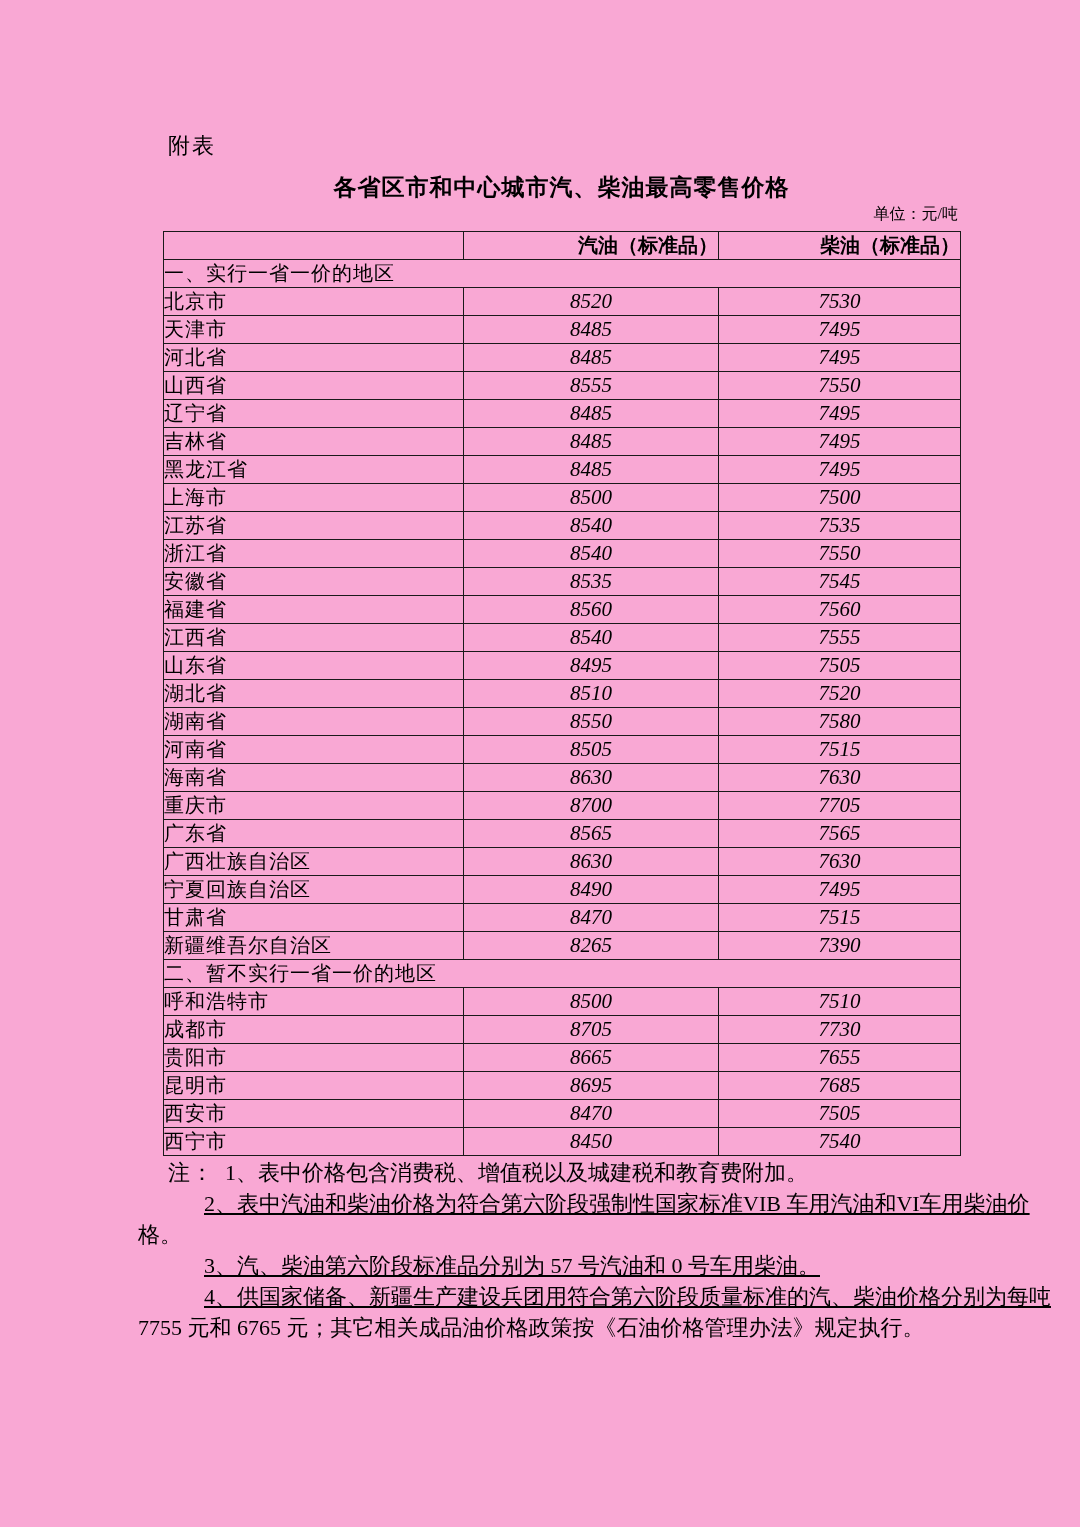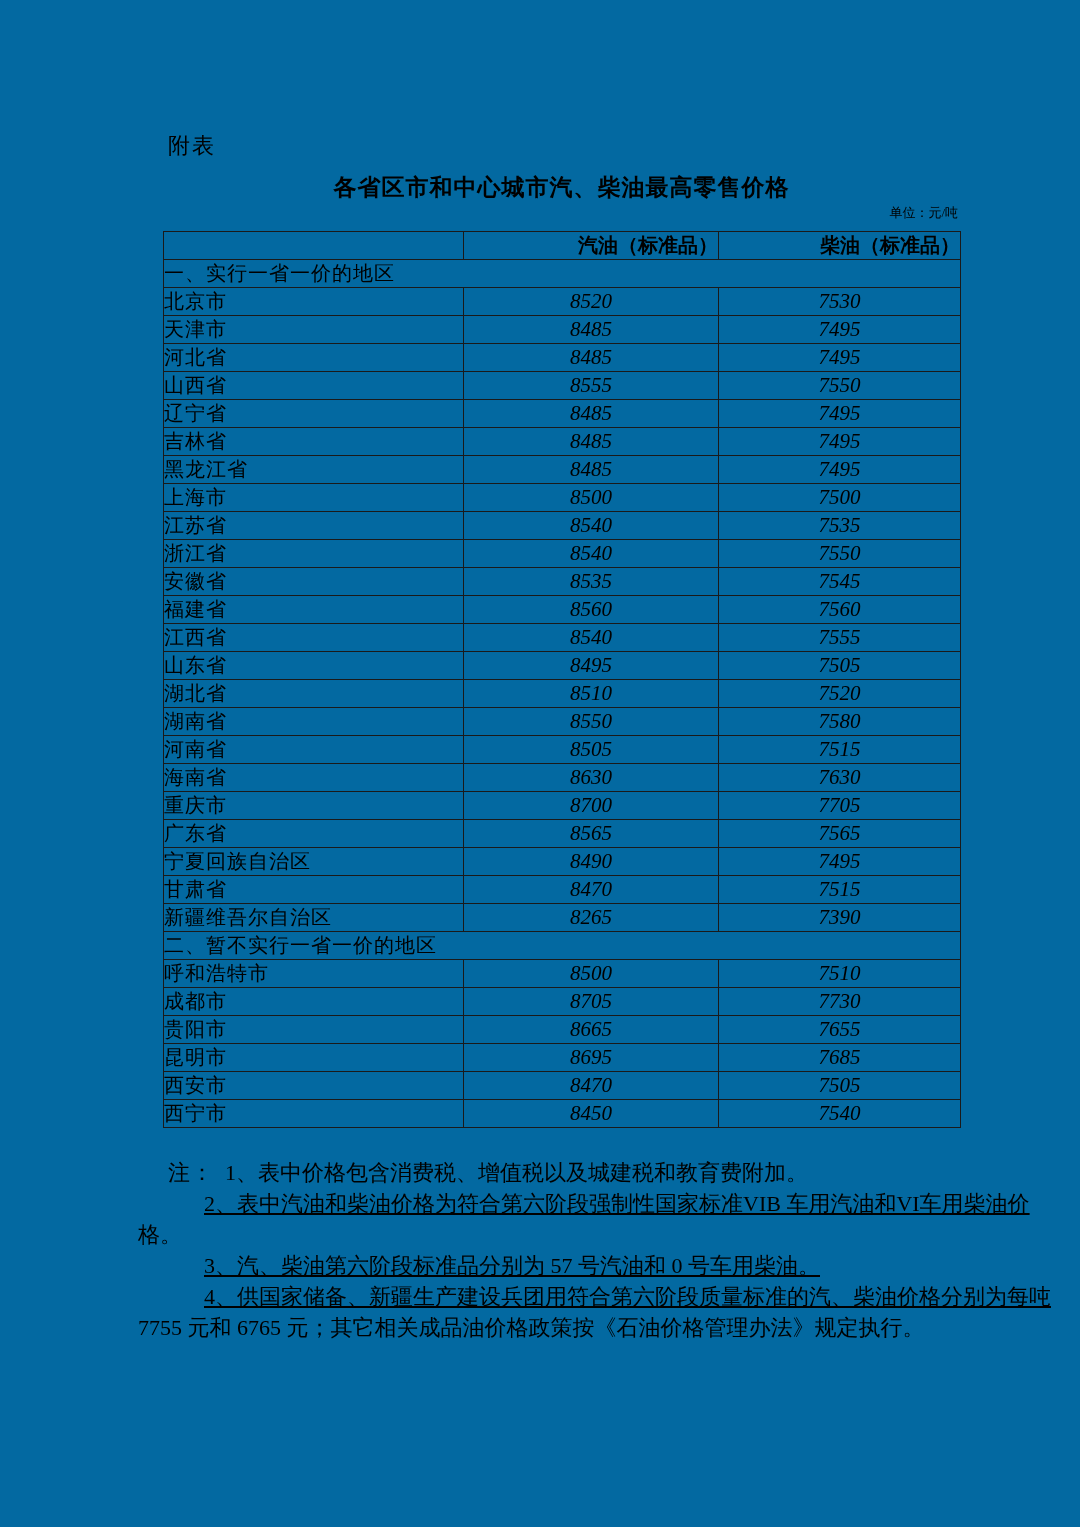--- a/index.html
+++ b/index.html
@@ -12,7 +12,7 @@
     position: relative;
     width: 1080px;
     height: 1527px;
-    background: #0369a1;
+    background: #f9a8d4;
     overflow: hidden;
   }
   .appendix-label {

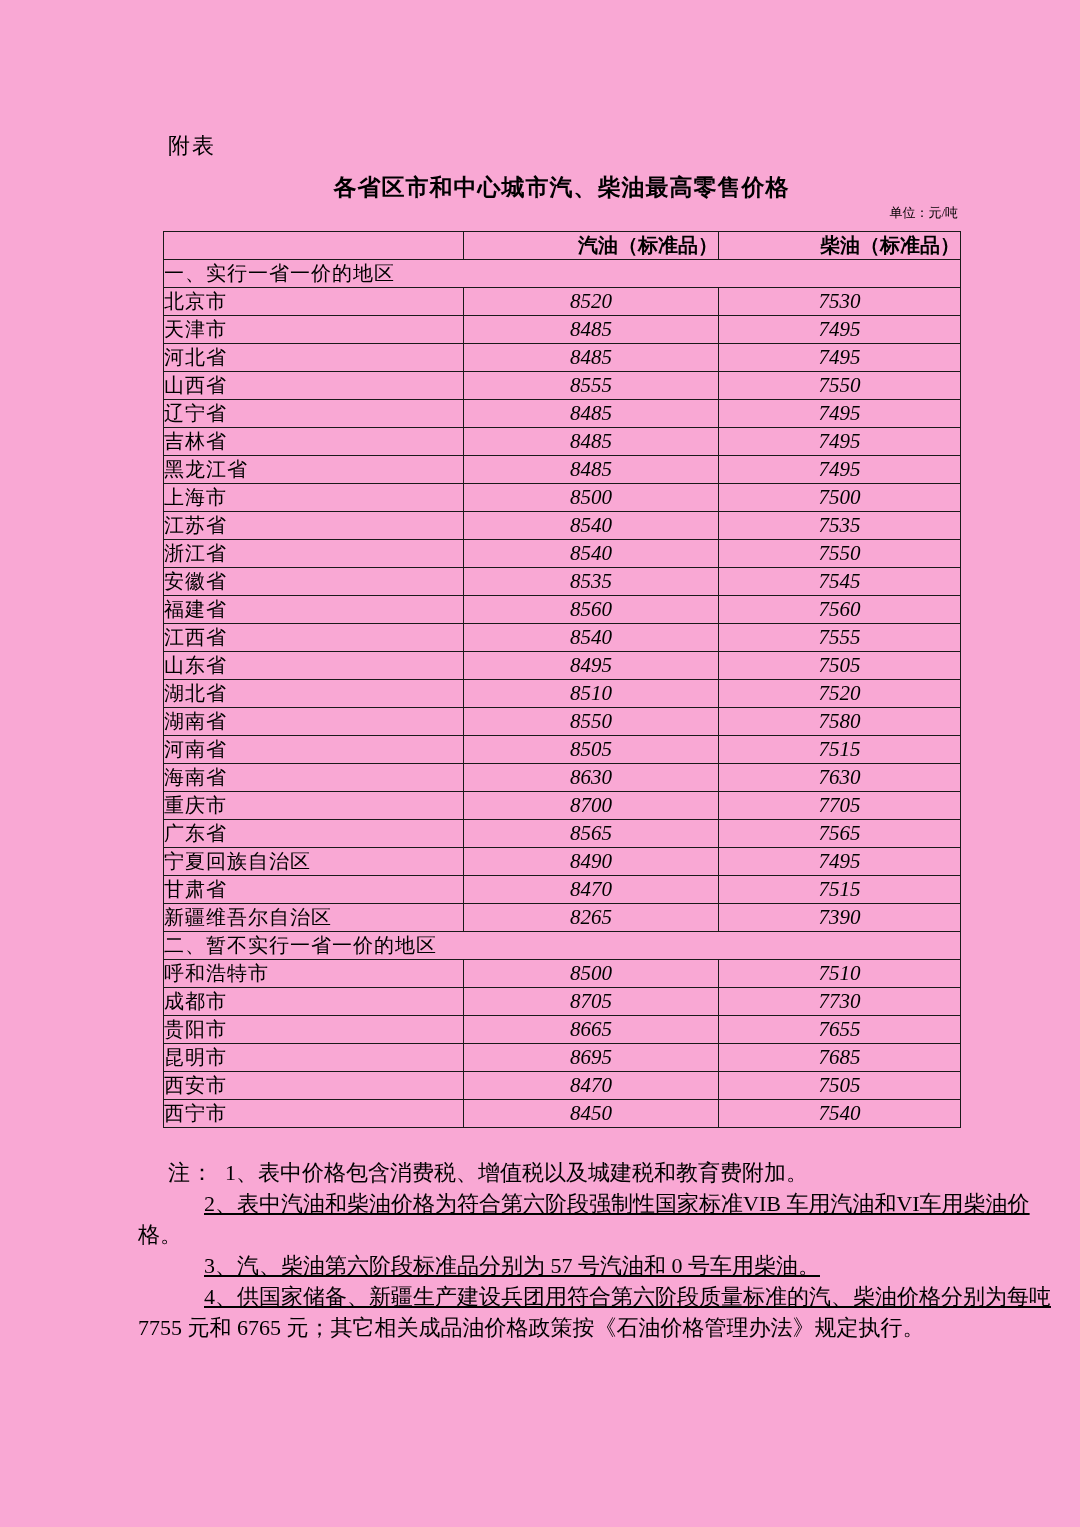--- a/index.html
+++ b/index.html
@@ -39,7 +39,7 @@
     top: 204px;
     width: 795px;
     text-align: right;
-    font-size: 13px;
+    font-size: 16px;
   }
   table.price-table {
     position: absolute;

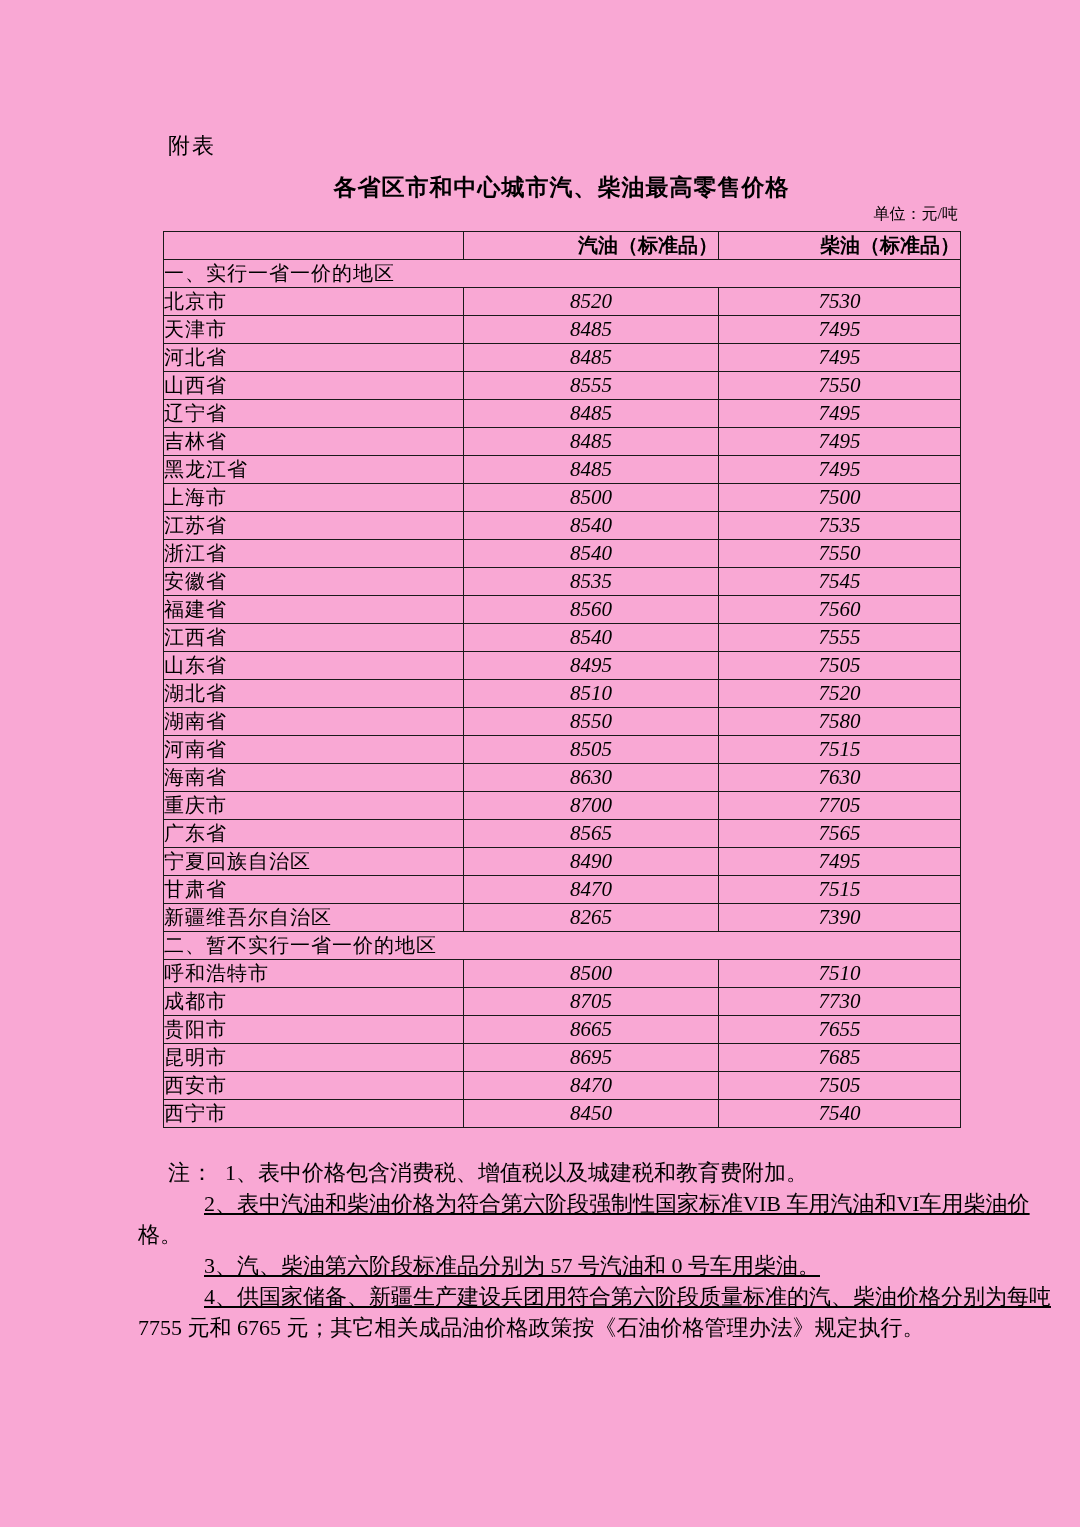--- a/index.html
+++ b/index.html
@@ -223,6 +223,11 @@
           <td class="num-cell">7565</td>
         </tr>
         <tr>
+          <td class="region-cell">广西壮族自治区</td>
+          <td class="num-cell">8630</td>
+          <td class="num-cell">7630</td>
+        </tr>
+        <tr>
           <td class="region-cell">宁夏回族自治区</td>
           <td class="num-cell">8490</td>
           <td class="num-cell">7495</td>

